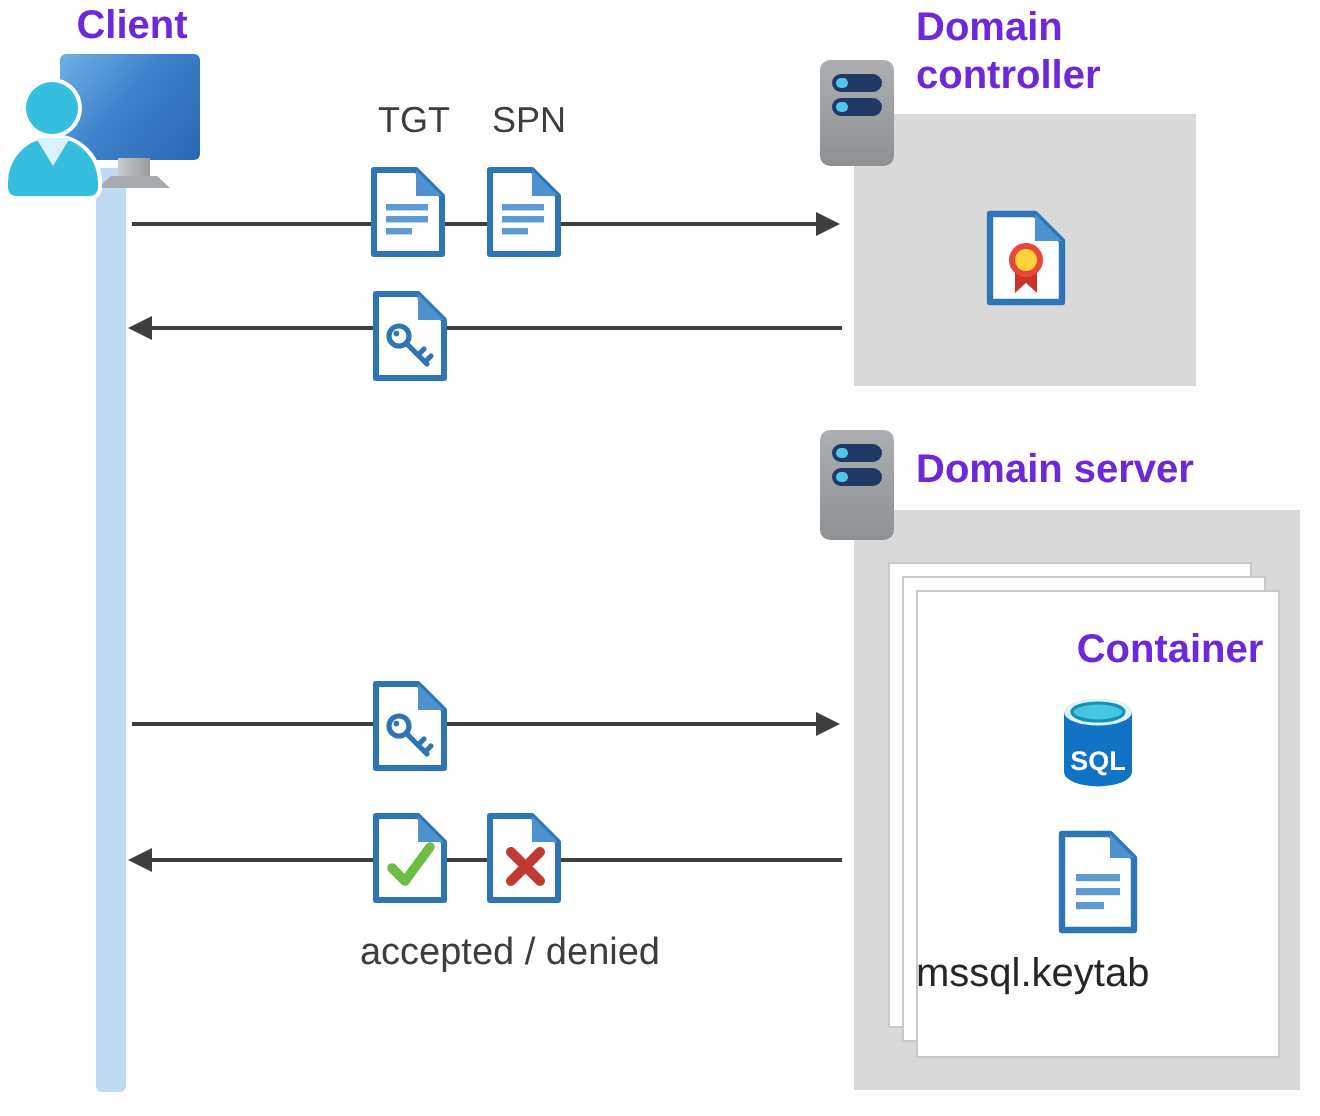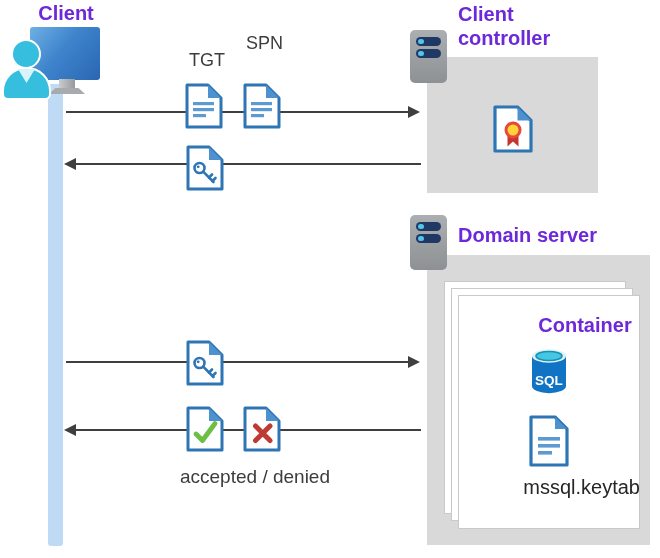--- a/index.html
+++ b/index.html
@@ -105,7 +105,7 @@
     <div class="pill p1"></div>
     <div class="pill p2"></div>
   </div>
-  <div class="abs title" style="left:458px; top:3px; width:125px;">Client controller</div>
+  <div class="abs title" style="left:458px; top:3px; width:125px;">Domain controller</div>
 
   <svg class="abs" style="left:493px; top:105px;" width="40" height="48" viewBox="0 0 40 48">
     <path d="M2 2 H24.5 L38 15.5 V46 H2 Z" fill="#ffffff" stroke="#2e75b6" stroke-width="3.2" stroke-linejoin="round"></path>

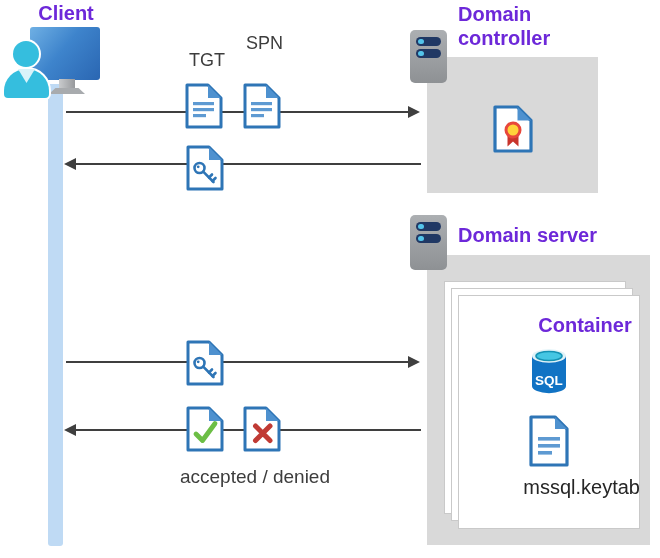--- a/index.html
+++ b/index.html
@@ -70,7 +70,7 @@
   <div class="abs head-left" style="left:64px; top:158px;"></div>
 
   <div class="abs msg-label" style="left:183px; top:50px; width:42px;">TGT</div>
-  <div class="abs msg-label" style="left:241px; top:33px; width:42px;">SPN</div>
+  <div class="abs msg-label" style="left:241px; top:50px; width:42px;">SPN</div>
 
   <svg class="abs" style="left:185px; top:83px;" width="38" height="46" viewBox="0 0 38 46">
     <path d="M2 2 H23 L36 15 V44 H2 Z" fill="#ffffff" stroke="#2e75b6" stroke-width="3" stroke-linejoin="round"></path>

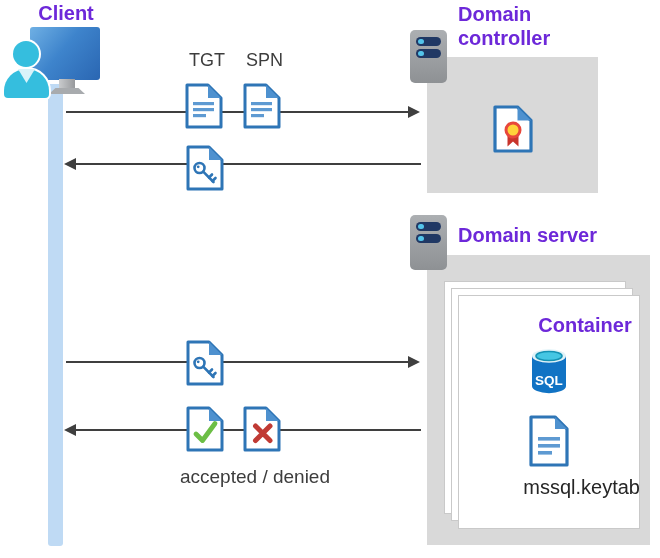--- a/index.html
+++ b/index.html
@@ -142,7 +142,7 @@
     <rect x="9" y="36" width="14" height="3.6" fill="#5e9ad2"></rect>
   </svg>
 
-  <div class="abs" style="left:458px; top:476px; width:182px; text-align:right; font-size:20px; color:#262626;">mssql.keytab</div>
+  <div class="abs" style="left:458px; top:476px; width:182px; text-align:left; font-size:20px; color:#262626;">mssql.keytab</div>
 
   <div class="abs hline" style="left:66px; top:361px; width:342px;"></div>
   <div class="abs head-right" style="left:408px; top:356px;"></div>

